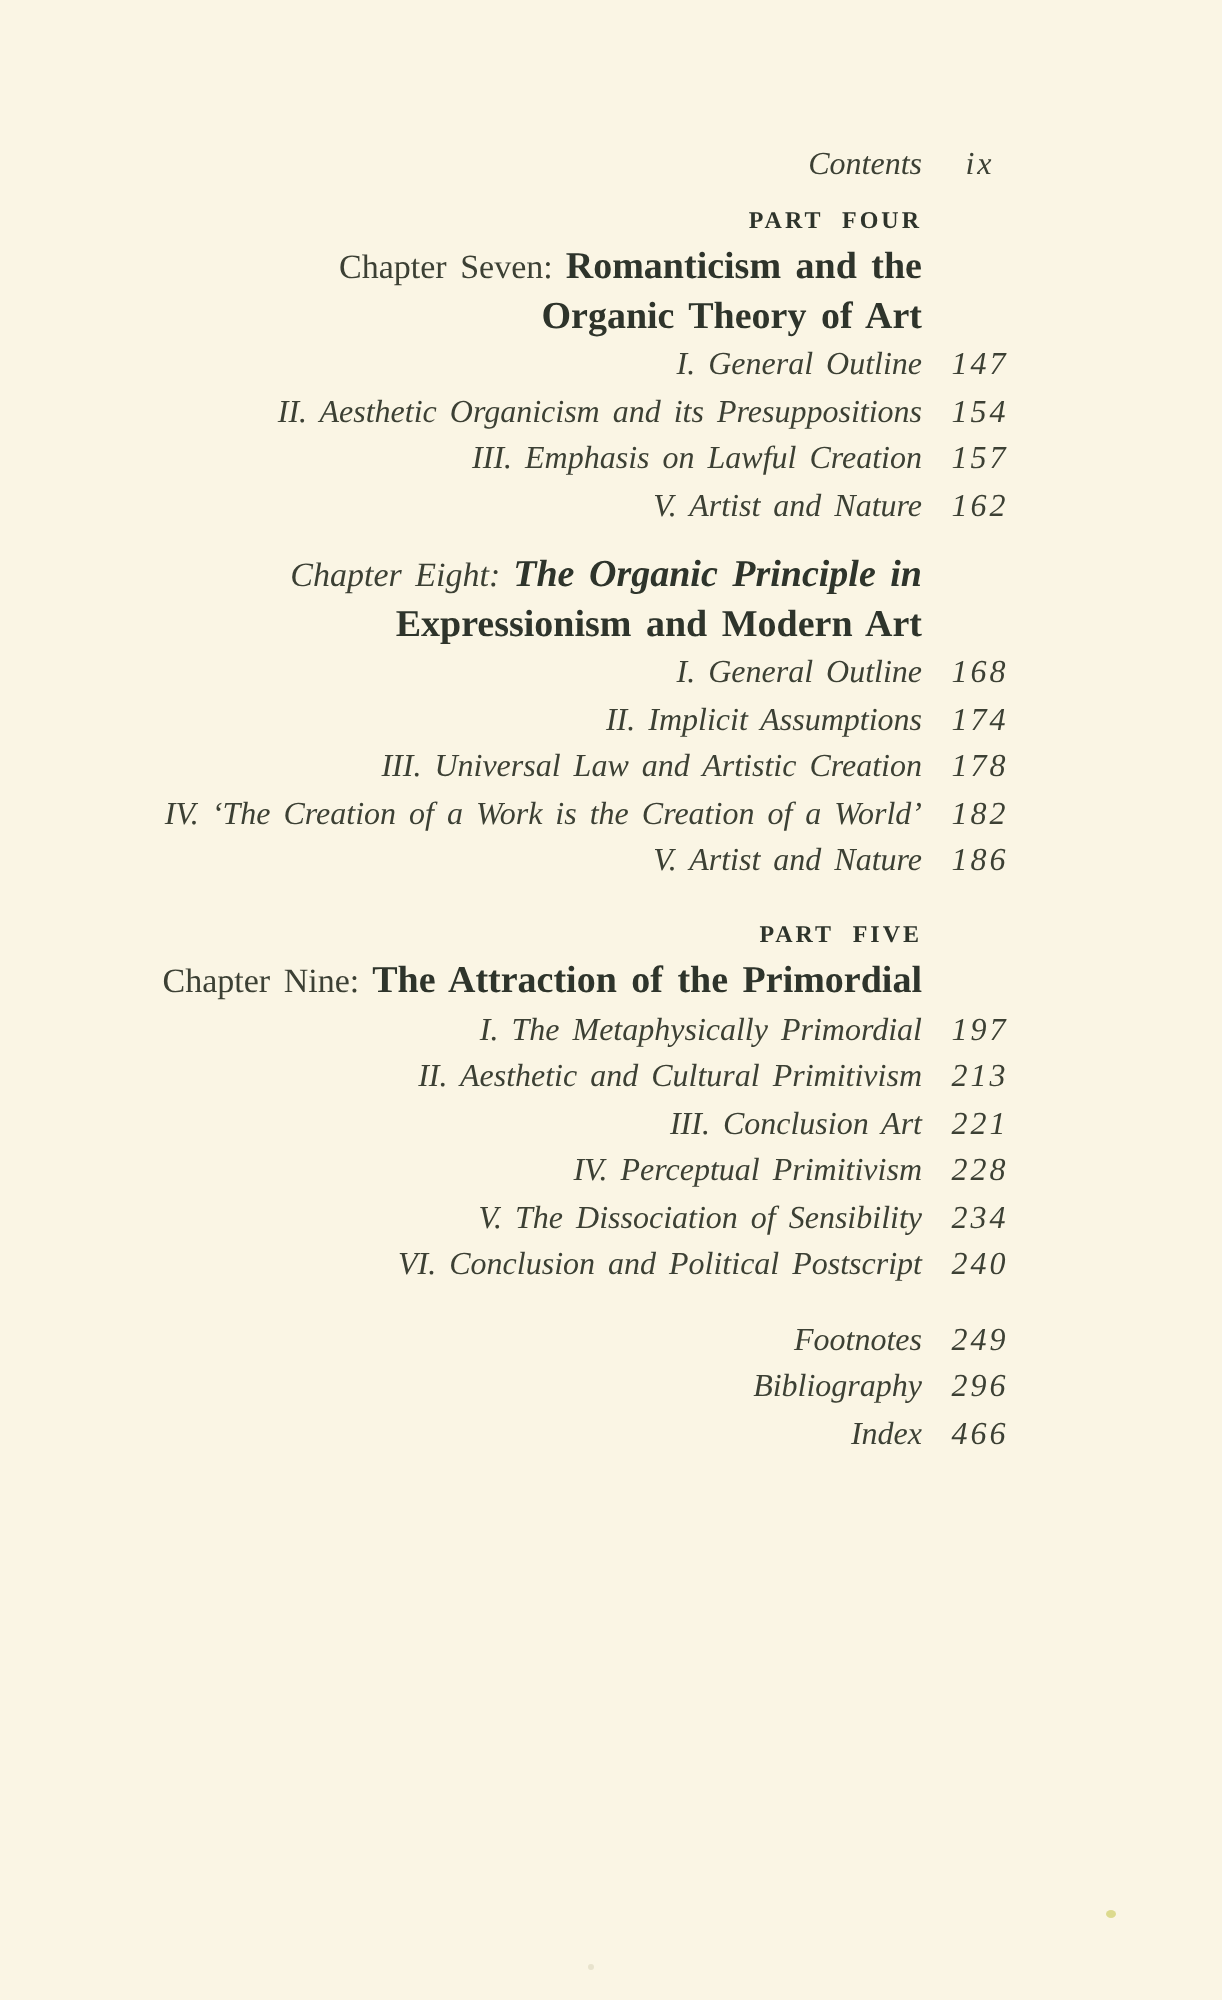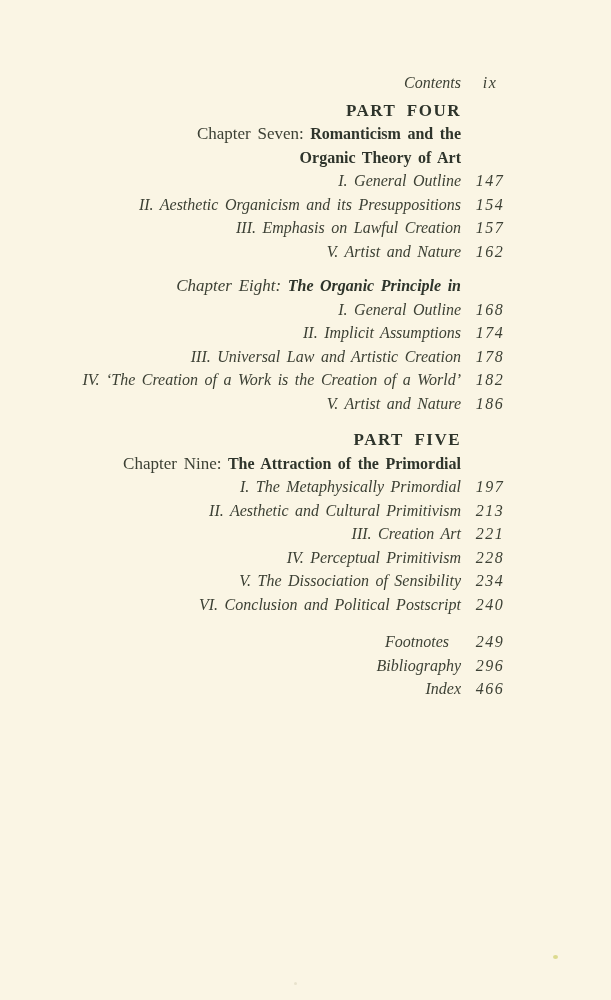--- a/index.html
+++ b/index.html
@@ -59,7 +59,7 @@
   }
   .part-heading {
     font-weight: bold;
-    font-size: 17px;
+    font-size: 12px;
     letter-spacing: 1.5px;
     word-spacing: 5px;
     color: var(--ink-bold);

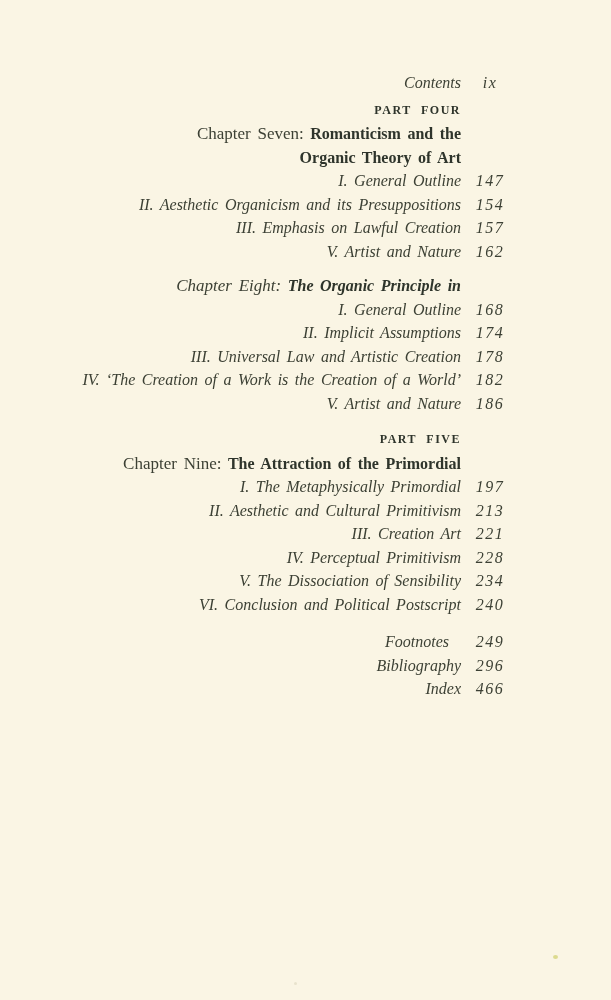--- a/index.html
+++ b/index.html
@@ -68,7 +68,7 @@
   .chapter-label { font-size: 17px; }
   .chapter-title {
     font-weight: bold;
-    font-size: 16px;
+    font-size: 19px;
     color: var(--ink-bold);
   }
   .m-part4 { margin-top: 4px; }

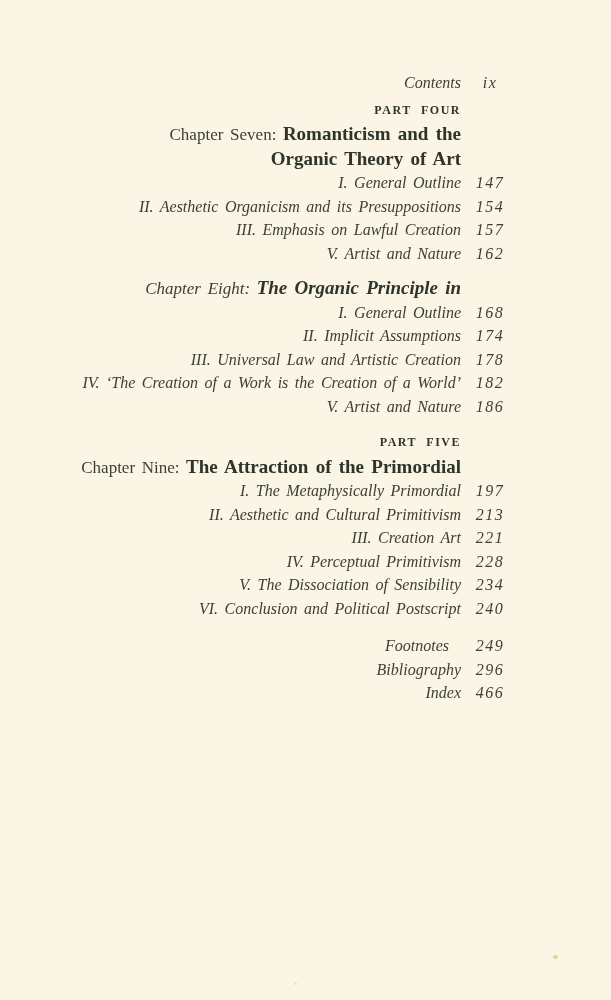--- a/index.html
+++ b/index.html
@@ -144,6 +144,12 @@
       </span>
       <span class="n"></span>
     </div>
+    <div class="row chapter">
+      <span class="t">
+        <span class="chapter-title">Expressionism and Modern Art</span>
+      </span>
+      <span class="n"></span>
+    </div>
 
     <div class="row">
       <span class="t italic">I. General Outline</span>

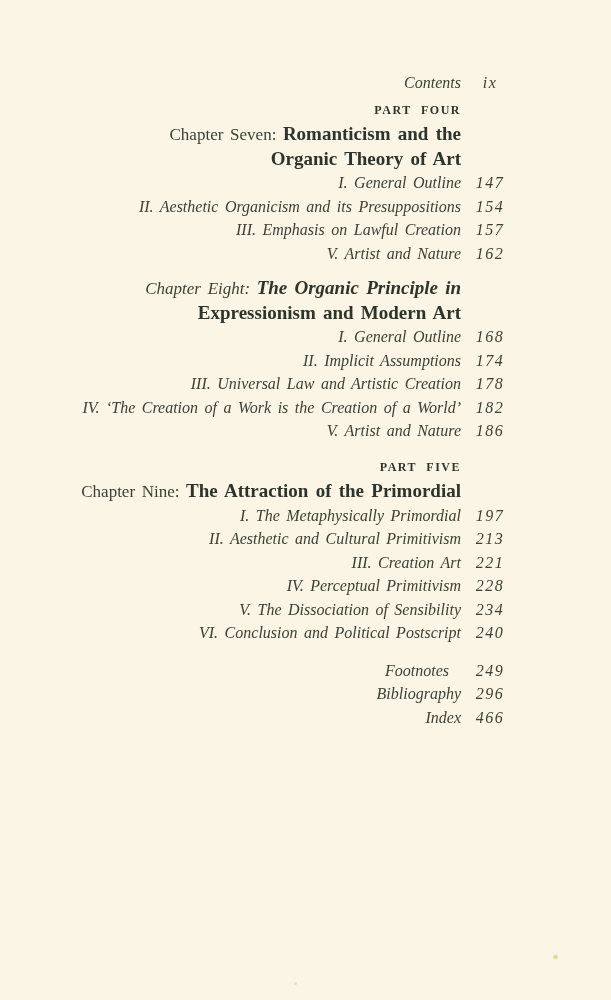--- a/index.html
+++ b/index.html
@@ -194,7 +194,7 @@
       <span class="n num">213</span>
     </div>
     <div class="row">
-      <span class="t italic">III. Creation Art</span>
+      <span class="t italic">III. Conclusion Art</span>
       <span class="n num">221</span>
     </div>
     <div class="row">

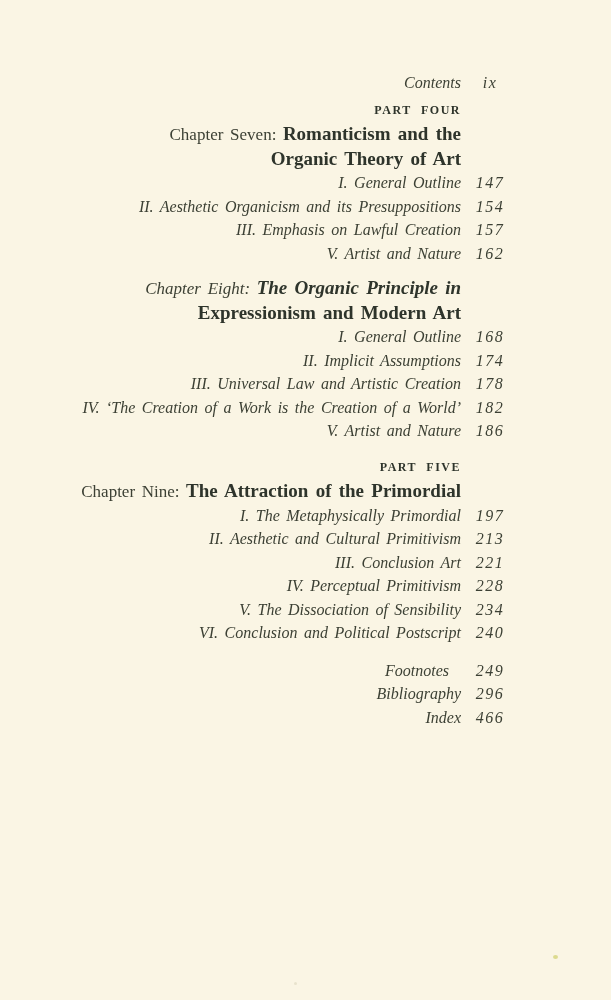--- a/index.html
+++ b/index.html
@@ -74,7 +74,7 @@
   .m-part4 { margin-top: 4px; }
   .m-ch8   { margin-top: 11px; font-style: italic; }
   .m-part5 { margin-top: 13px; }
-  .m-back  { margin-top: 14px; gap: 12px; }
+  .m-back  { margin-top: 14px; }
   .speck {
     position: absolute;
     border-radius: 50%;

